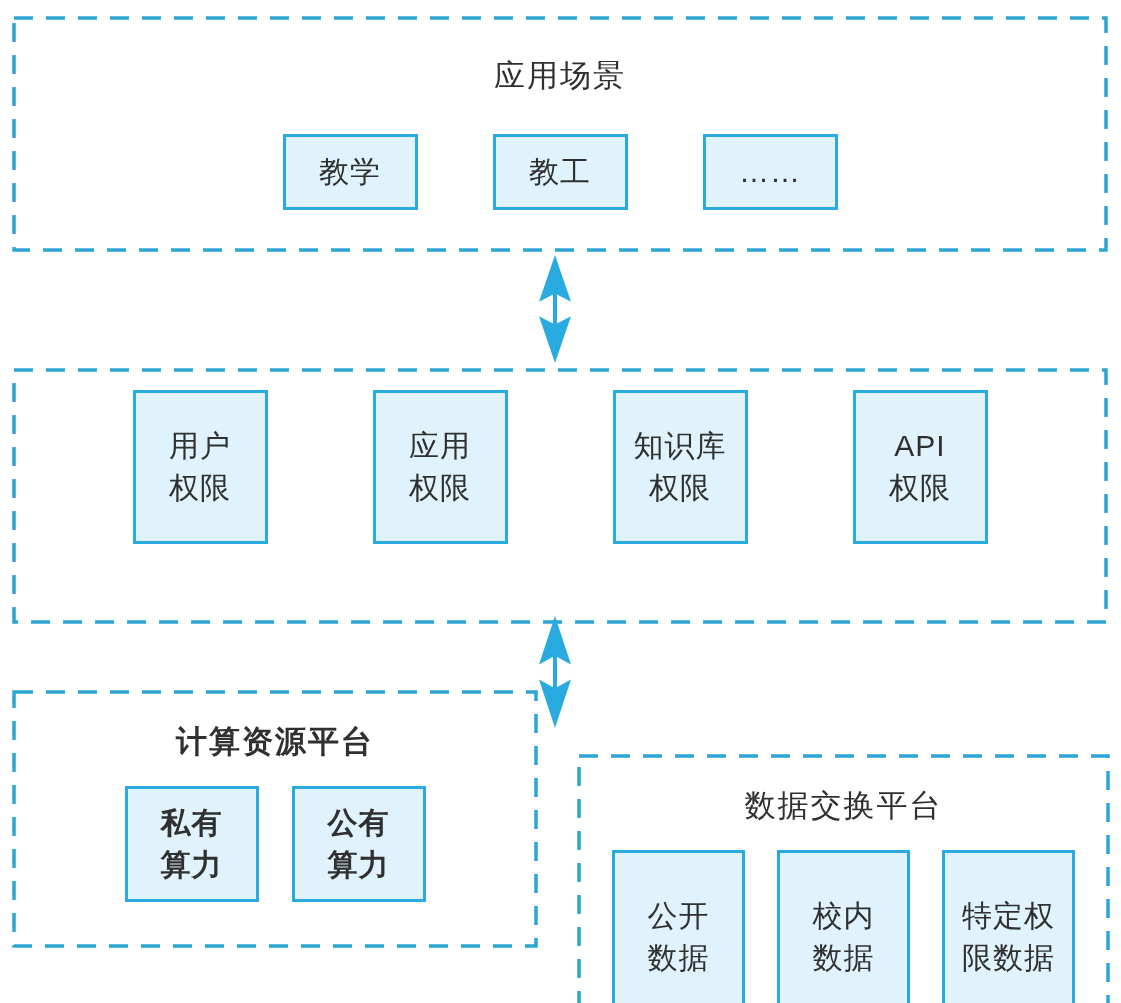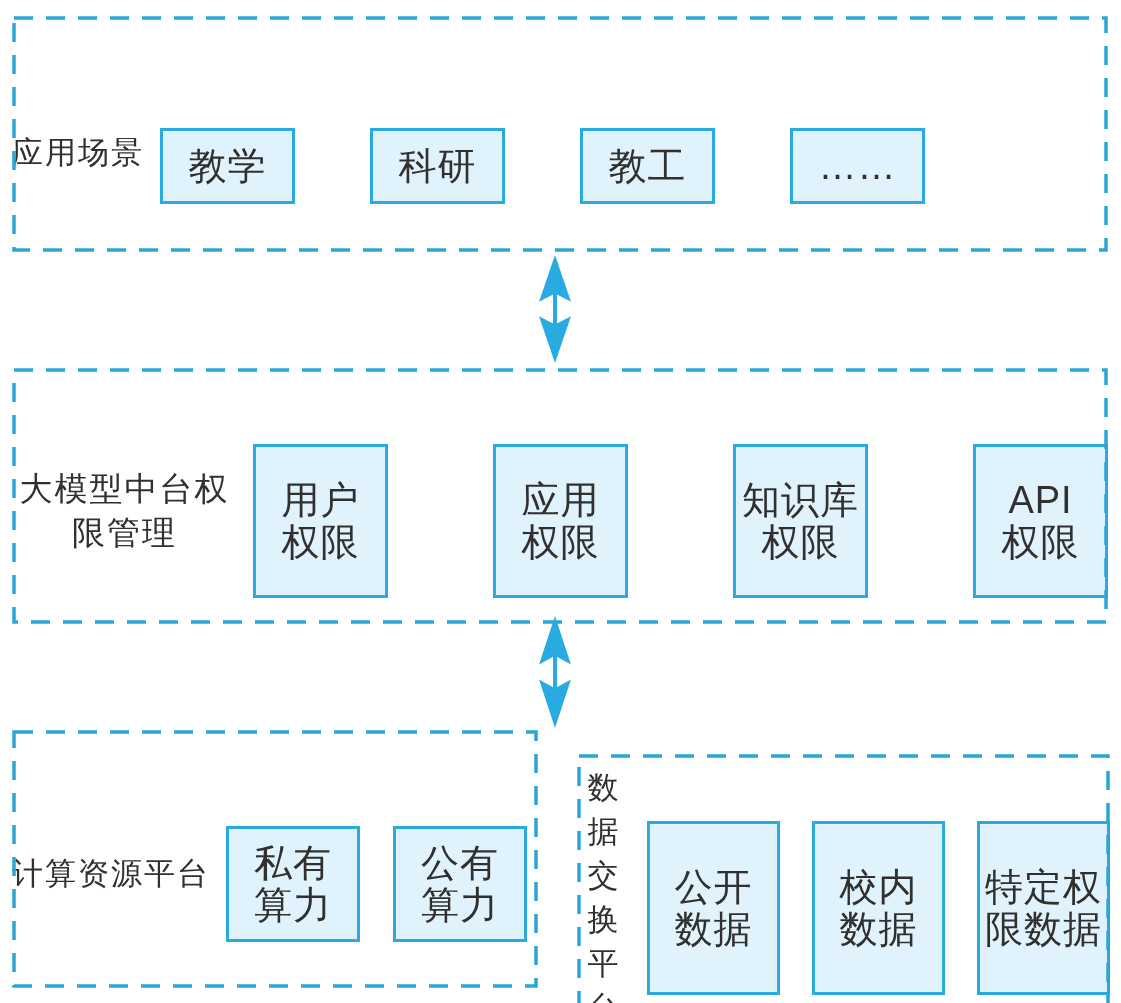--- a/index.html
+++ b/index.html
@@ -21,7 +21,7 @@
     overflow: hidden;
   }
 
-  .panel { position: absolute; display: flex; align-items: center; gap: 16px; }
+  .panel { position: absolute; display: flex; flex-direction: column; align-items: center; }
   .panel-top    { left: 12px;  top: 16px;  width: 1096px; height: 236px; }
   .panel-mid    { left: 12px;  top: 368px; width: 1096px; height: 256px; }
   .panel-bleft  { left: 12px;  top: 730px; width: 526px;  height: 258px; }

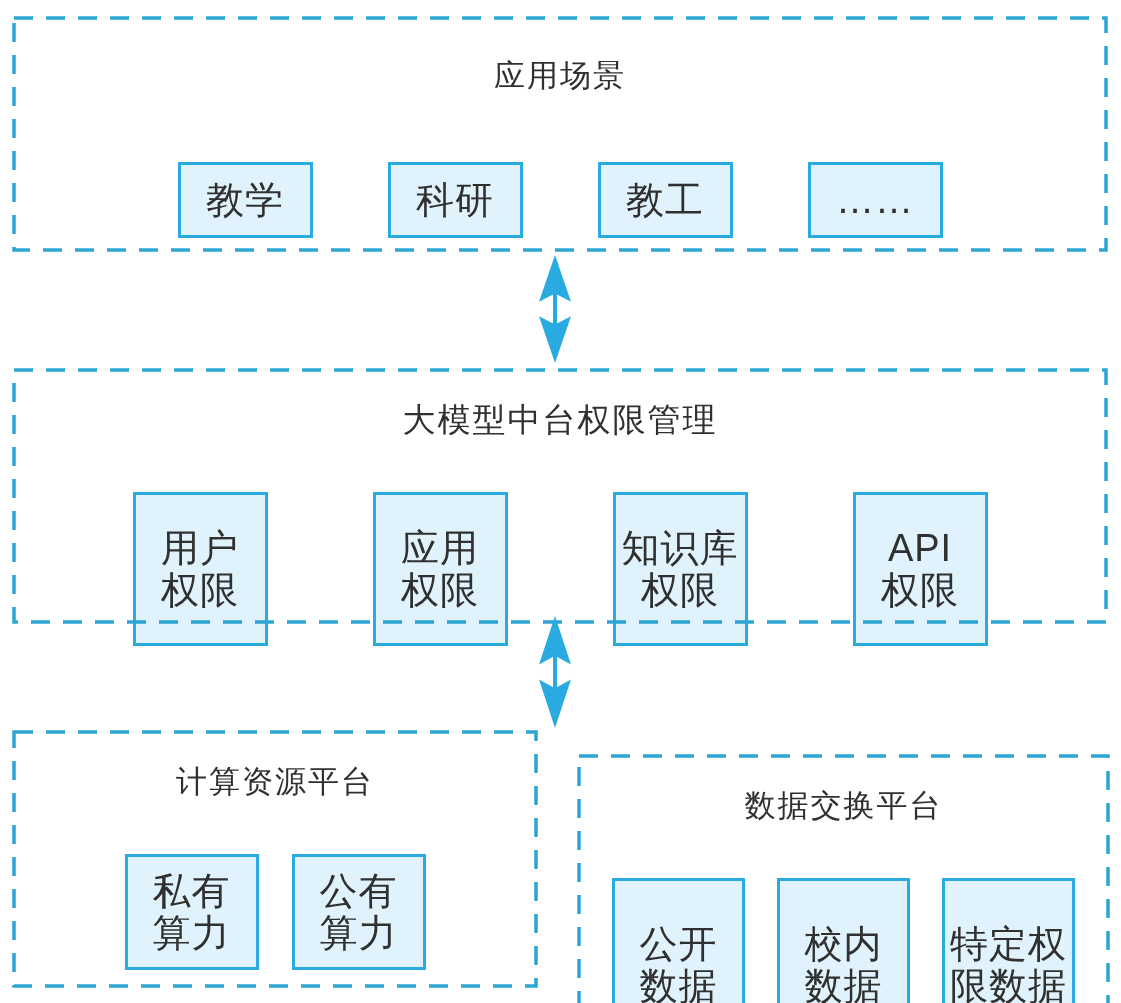--- a/index.html
+++ b/index.html
@@ -55,12 +55,11 @@
     flex-direction: column;
     align-items: center;
     justify-content: center;
-    font-size: 38px;
+    font-size: 30px;
     line-height: 42px;
     color: var(--text);
     text-align: center;
     letter-spacing: 1px;
-    margin-top: 28px;
   }
   .box-sm { width: 135px; height: 76px; }
   .box-md { width: 135px; height: 154px; }

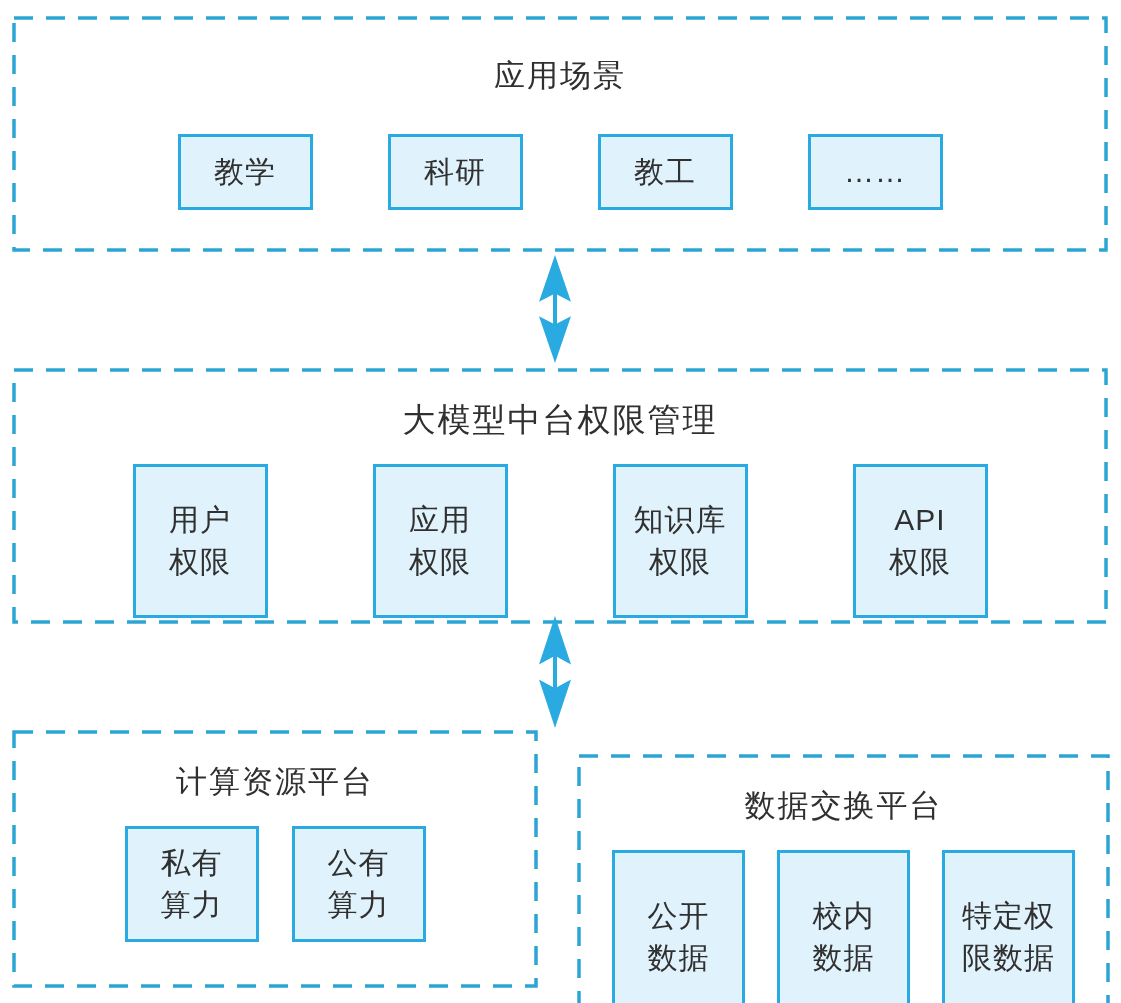--- a/index.html
+++ b/index.html
@@ -87,9 +87,6 @@
         <span>教学</span>
       </div>
       <div class="box box-sm">
-        <span>科研</span>
-      </div>
-      <div class="box box-sm">
         <span>教工</span>
       </div>
       <div class="box box-sm">

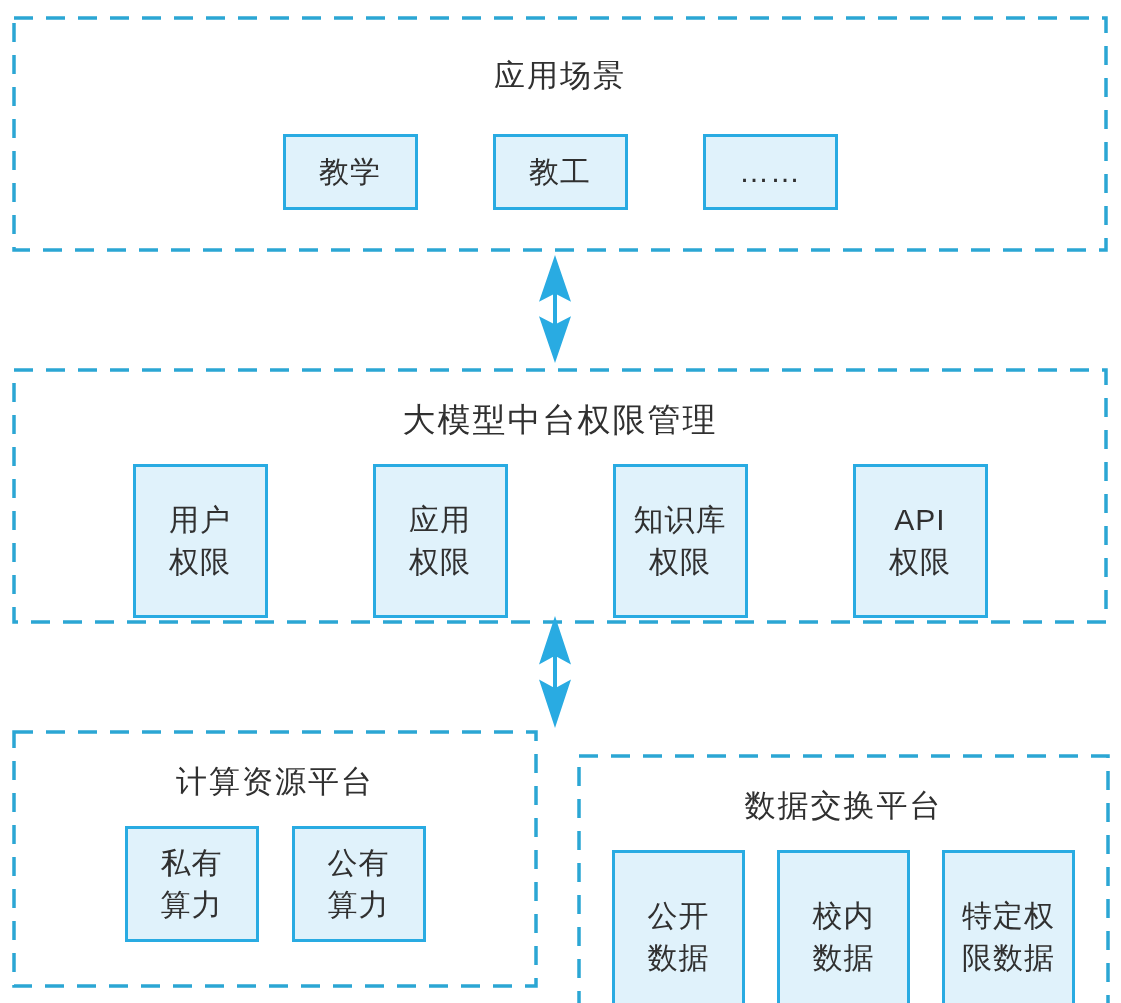--- a/index.html
+++ b/index.html
@@ -105,7 +105,6 @@
     <svg class="dash" width="1096" height="256">
       <rect x="2" y="2" width="1092" height="252"></rect>
     </svg>
-    <div class="panel-title">大模型中台权限管理</div>
     <div class="box-row">
       <div class="box box-md">
         <span>用户</span>

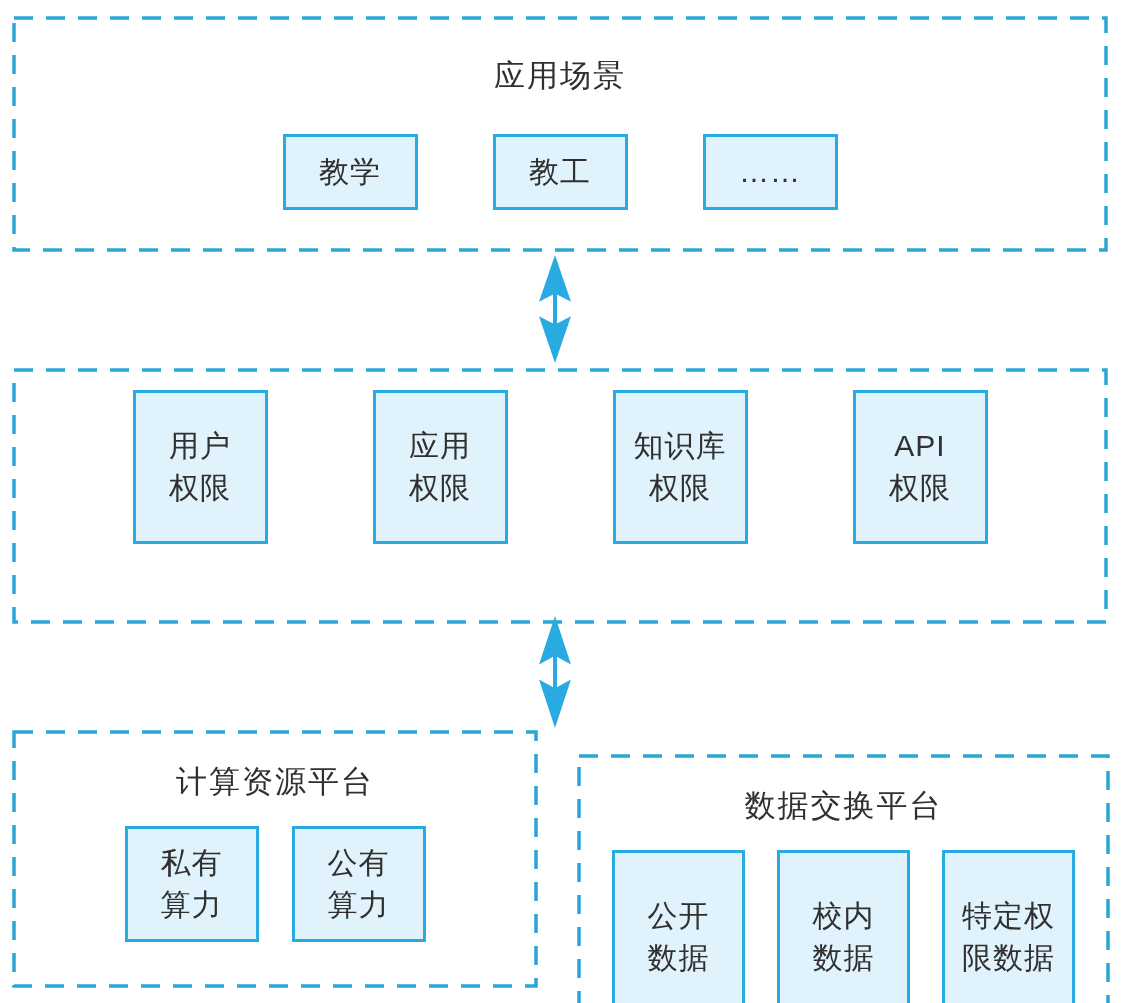--- a/index.html
+++ b/index.html
@@ -24,7 +24,7 @@
   .panel { position: absolute; display: flex; flex-direction: column; align-items: center; }
   .panel-top    { left: 12px;  top: 16px;  width: 1096px; height: 236px; }
   .panel-mid    { left: 12px;  top: 368px; width: 1096px; height: 256px; }
-  .panel-bleft  { left: 12px;  top: 730px; width: 526px;  height: 258px; }
+  .panel-bleft  { left: 12px;  top: 690px; width: 526px;  height: 258px; font-weight: bold; }
   .panel-bright { left: 577px; top: 754px; width: 533px;  height: 258px; }
 
   svg.dash { position: absolute; left: 0; top: 0; pointer-events: none; }

